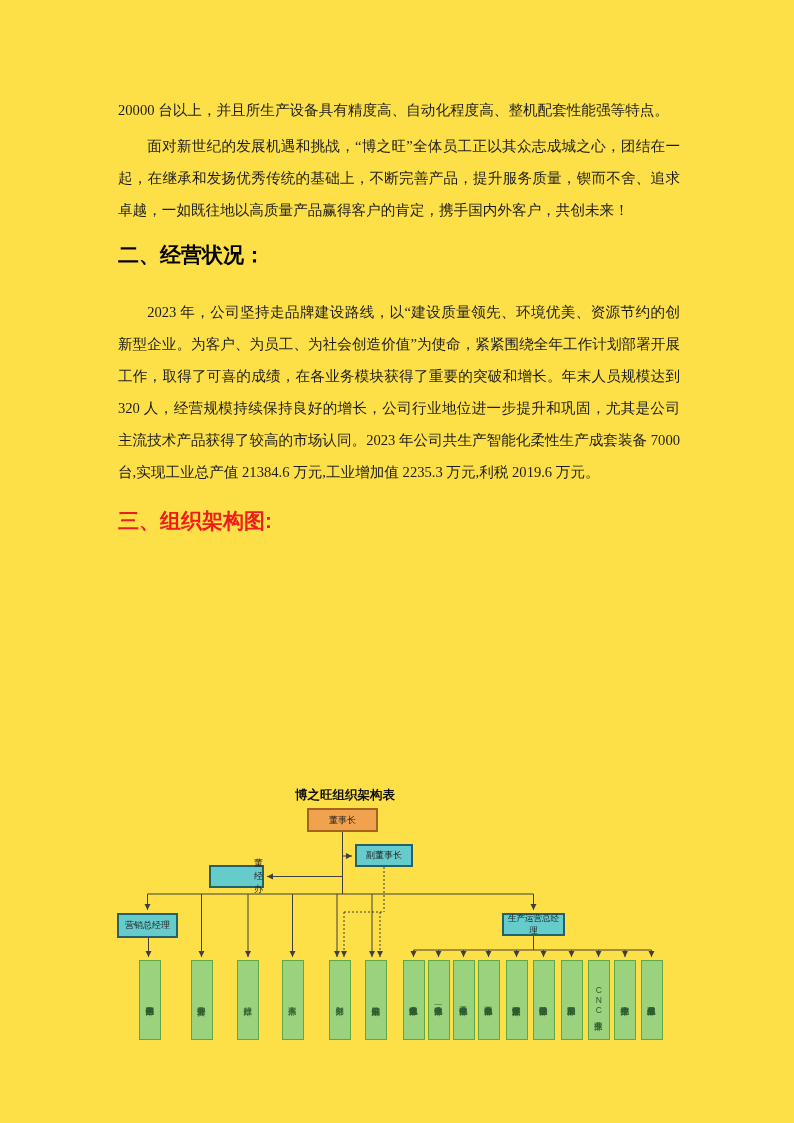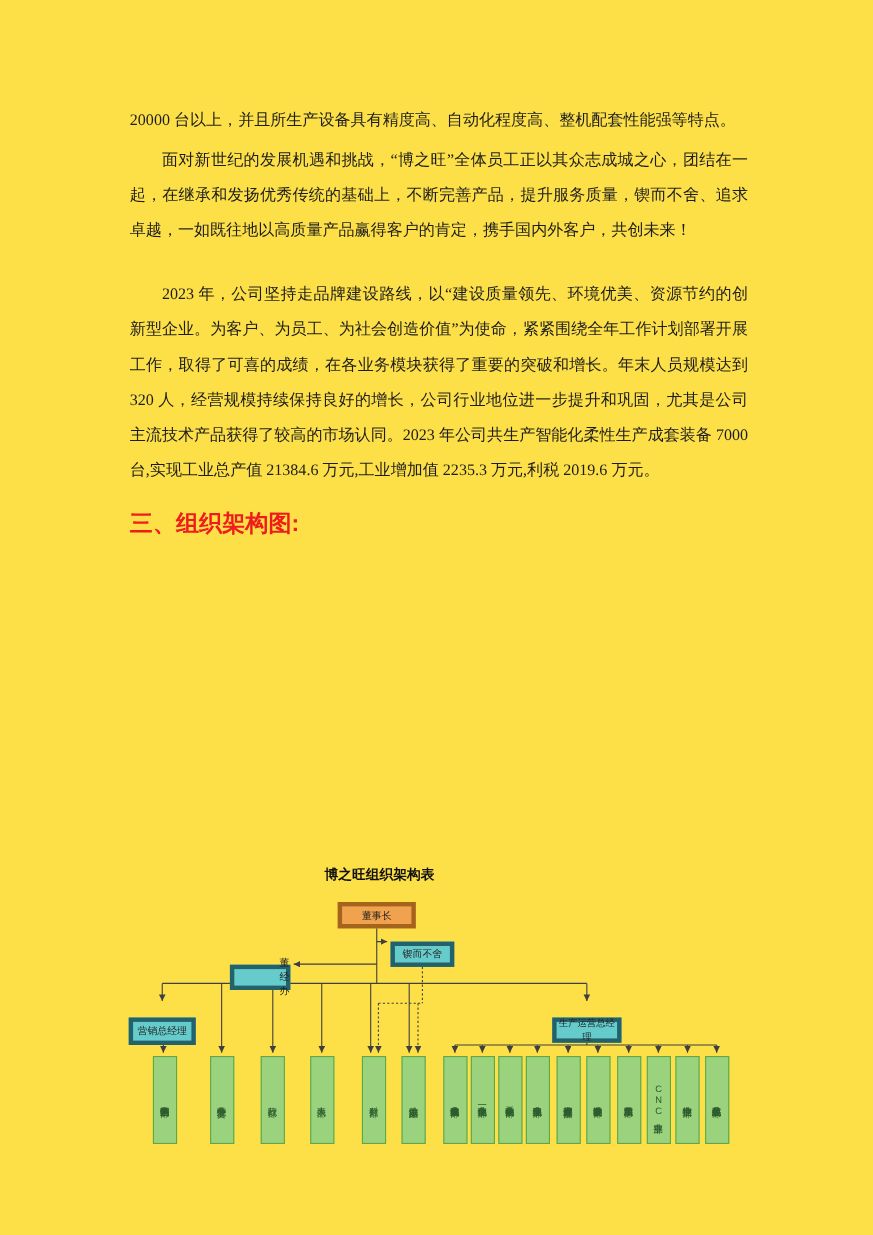--- a/index.html
+++ b/index.html
@@ -59,6 +59,7 @@
   <div class="textcol">
     <p>20000 台以上，并且所生产设备具有精度高、自动化程度高、整机配套性能强等特点。</p>
     <p class="indent mt-p3">面对新世纪的发展机遇和挑战，“博之旺”全体员工正以其众志成城之心，团结在一起，在继承和发扬优秀传统的基础上，不断完善产品，提升服务质量，锲而不舍、追求卓越，一如既往地以高质量产品赢得客户的肯定，携手国内外客户，共创未来！</p>
+    <p class="heading mt-h2">二、经营状况：</p>
     <p class="indent mt-p4">2023 年，公司坚持走品牌建设路线，以“建设质量领先、环境优美、资源节约的创新型企业。为客户、为员工、为社会创造价值”为使命，紧紧围绕全年工作计划部署开展工作，取得了可喜的成绩，在各业务模块获得了重要的突破和增长。年末人员规模达到 320 人，经营规模持续保持良好的增长，公司行业地位进一步提升和巩固，尤其是公司主流技术产品获得了较高的市场认同。2023 年公司共生产智能化柔性生产成套装备 7000 台,实现工业总产值 21384.6 万元,工业增加值 2235.3 万元,利税 2019.6 万元。</p>
     <p class="heading red mt-h3">三、组织架构图:</p>
   </div>

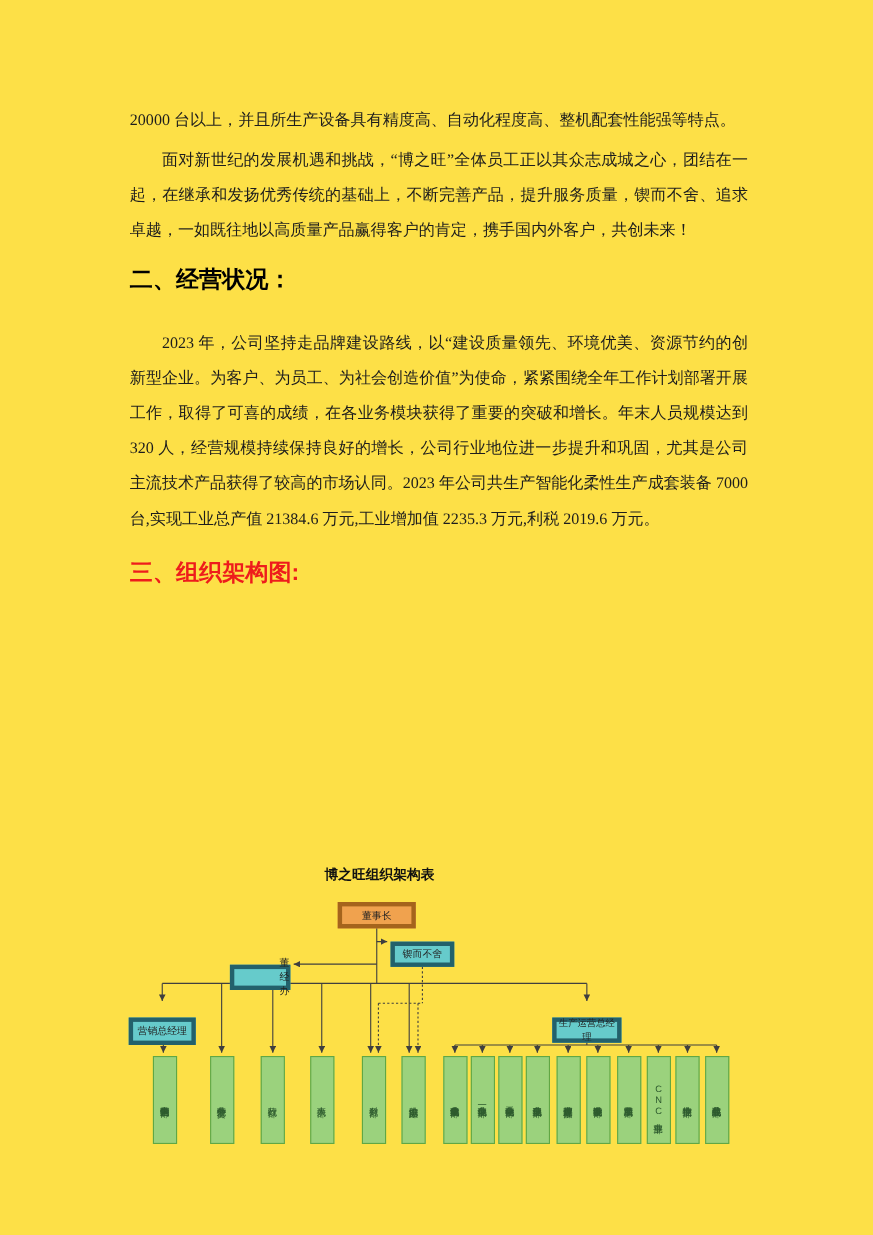--- a/index.html
+++ b/index.html
@@ -35,10 +35,10 @@
     font-weight:bold;font-size:12.5px;color:#111;
   }
   .node{
-    position:absolute;box-sizing:border-box;border:4px solid #0c4a6e;
+    position:absolute;box-sizing:border-box;border:2px solid #0c4a6e;
     display:flex;align-items:center;justify-content:center;
     font-family:"Liberation Sans","DejaVu Sans",sans-serif;
-    font-size:9px;color:#222;text-align:center;margin-top:12px;
+    font-size:9px;color:#222;text-align:center;
   }
   .node.orange{background:#f0a24e;border-color:#a5641c;}
   .node.teal{background:#66cbcb;border-color:#23616b;}

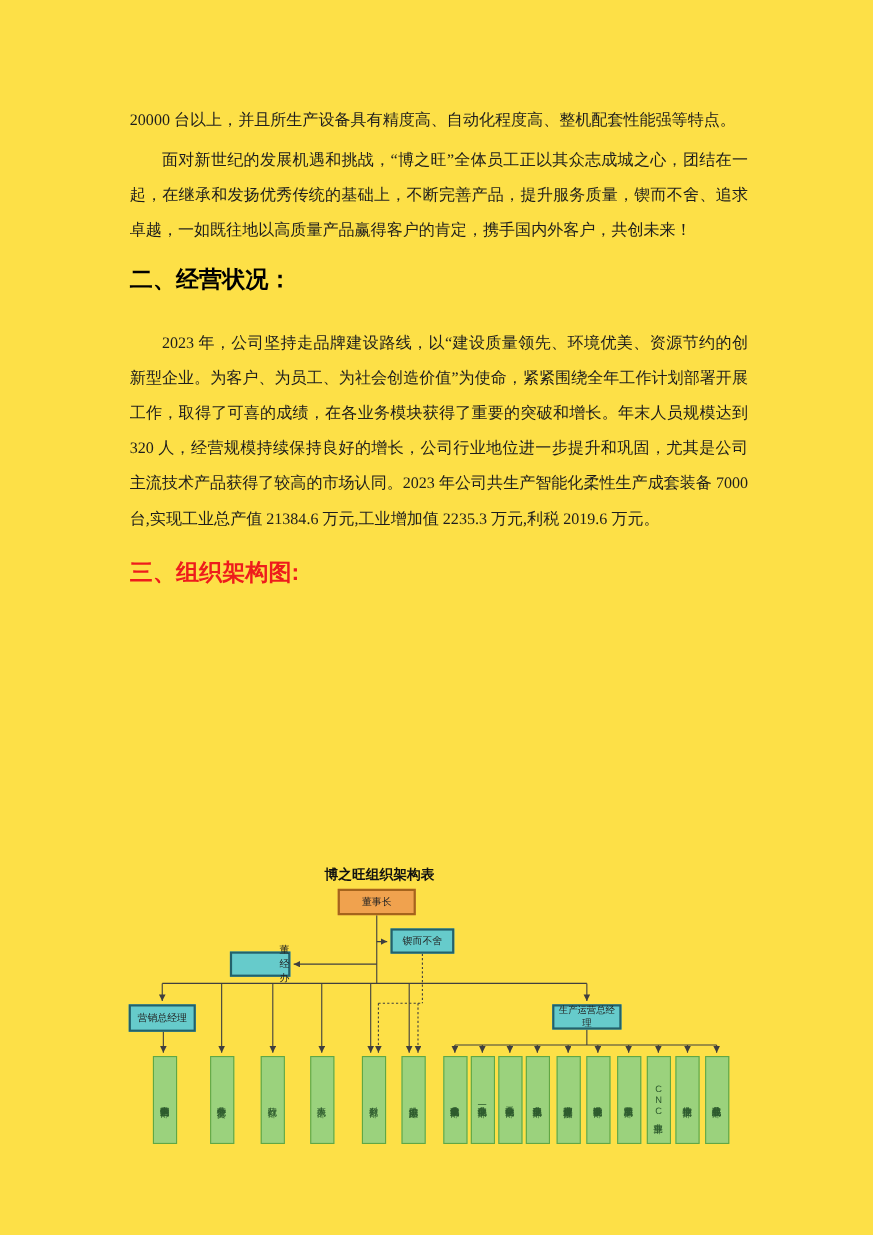--- a/index.html
+++ b/index.html
@@ -117,7 +117,7 @@
     <div class="chart-title">博之旺组织架构表</div>
 
     <div class="node orange" style="left:307px;top:28px;width:71px;height:24px;">董事长</div>
-    <div class="node teal" style="left:355px;top:64px;width:58px;height:23px;">锲而不舍</div>
+    <div class="node teal" style="left:355px;top:64px;width:58px;height:23px;">副董事长</div>
     <div class="node teal" style="left:209px;top:85px;width:55px;height:23px;padding-left:44px;">董经办</div>
     <div class="node teal" style="left:117px;top:133px;width:61px;height:25px;">营销总经理</div>
     <div class="node teal" style="left:502px;top:133px;width:63px;height:23px;font-size:8.5px;">生产运营总经理</div>

